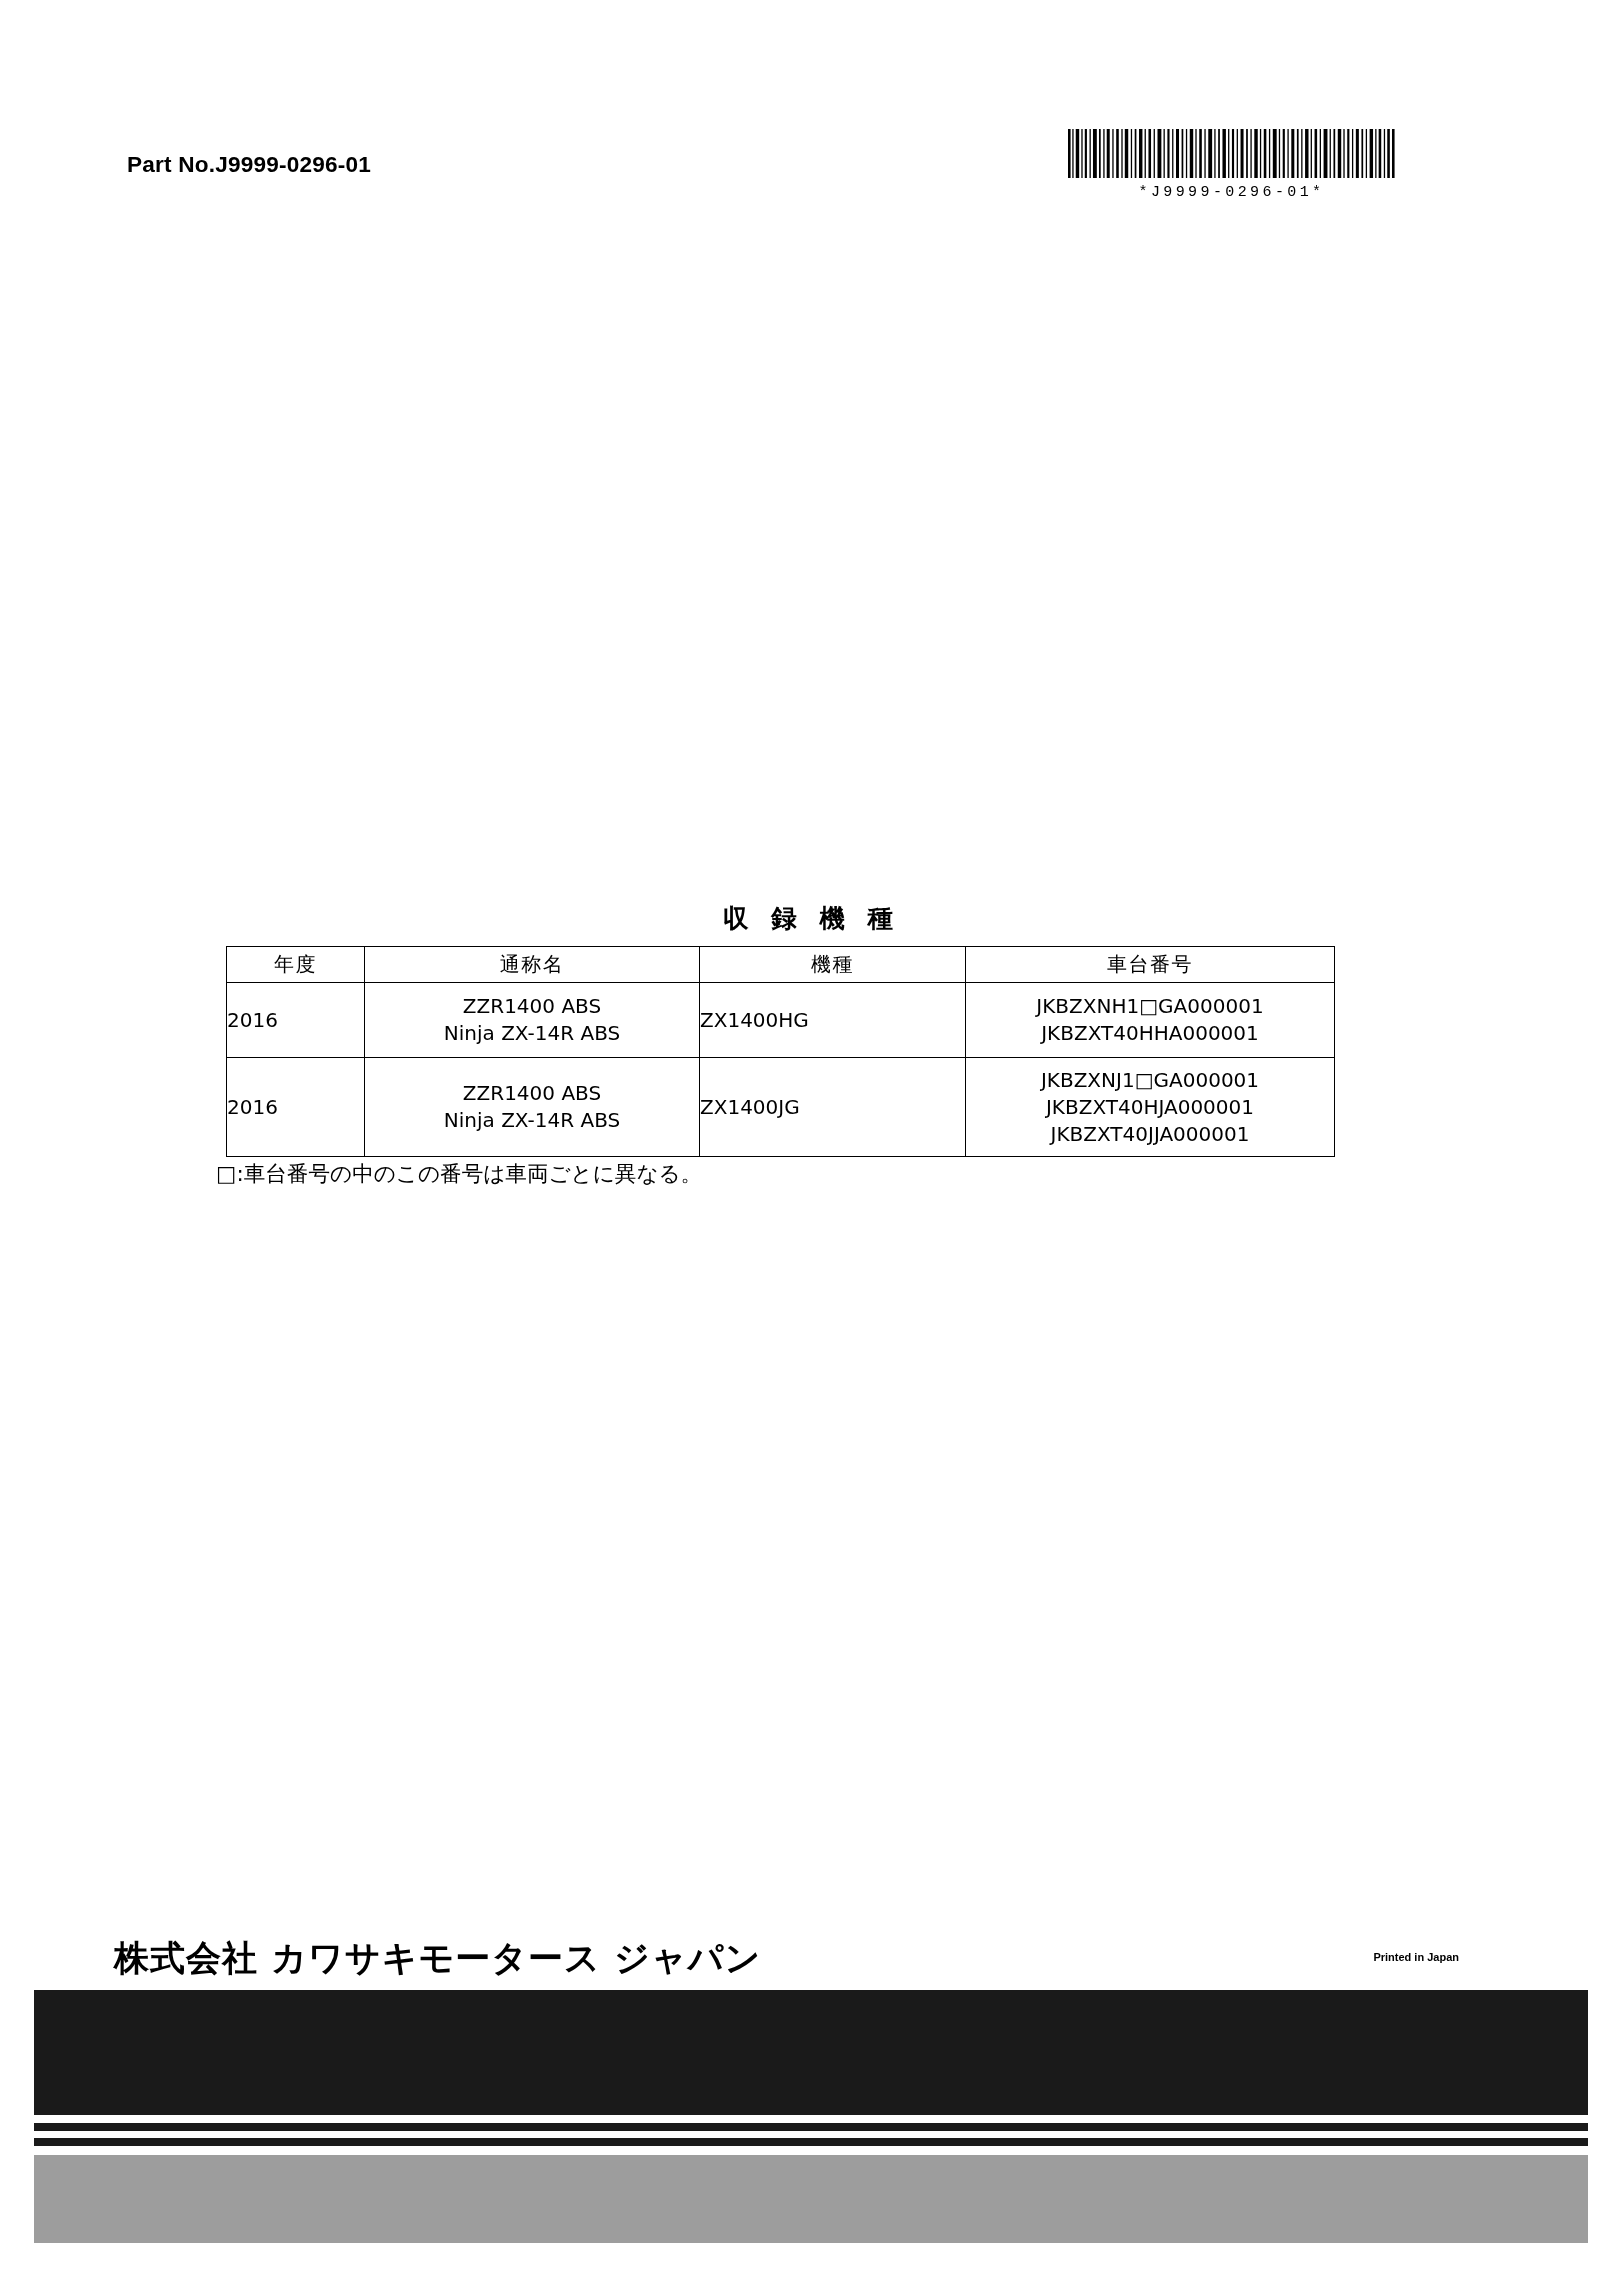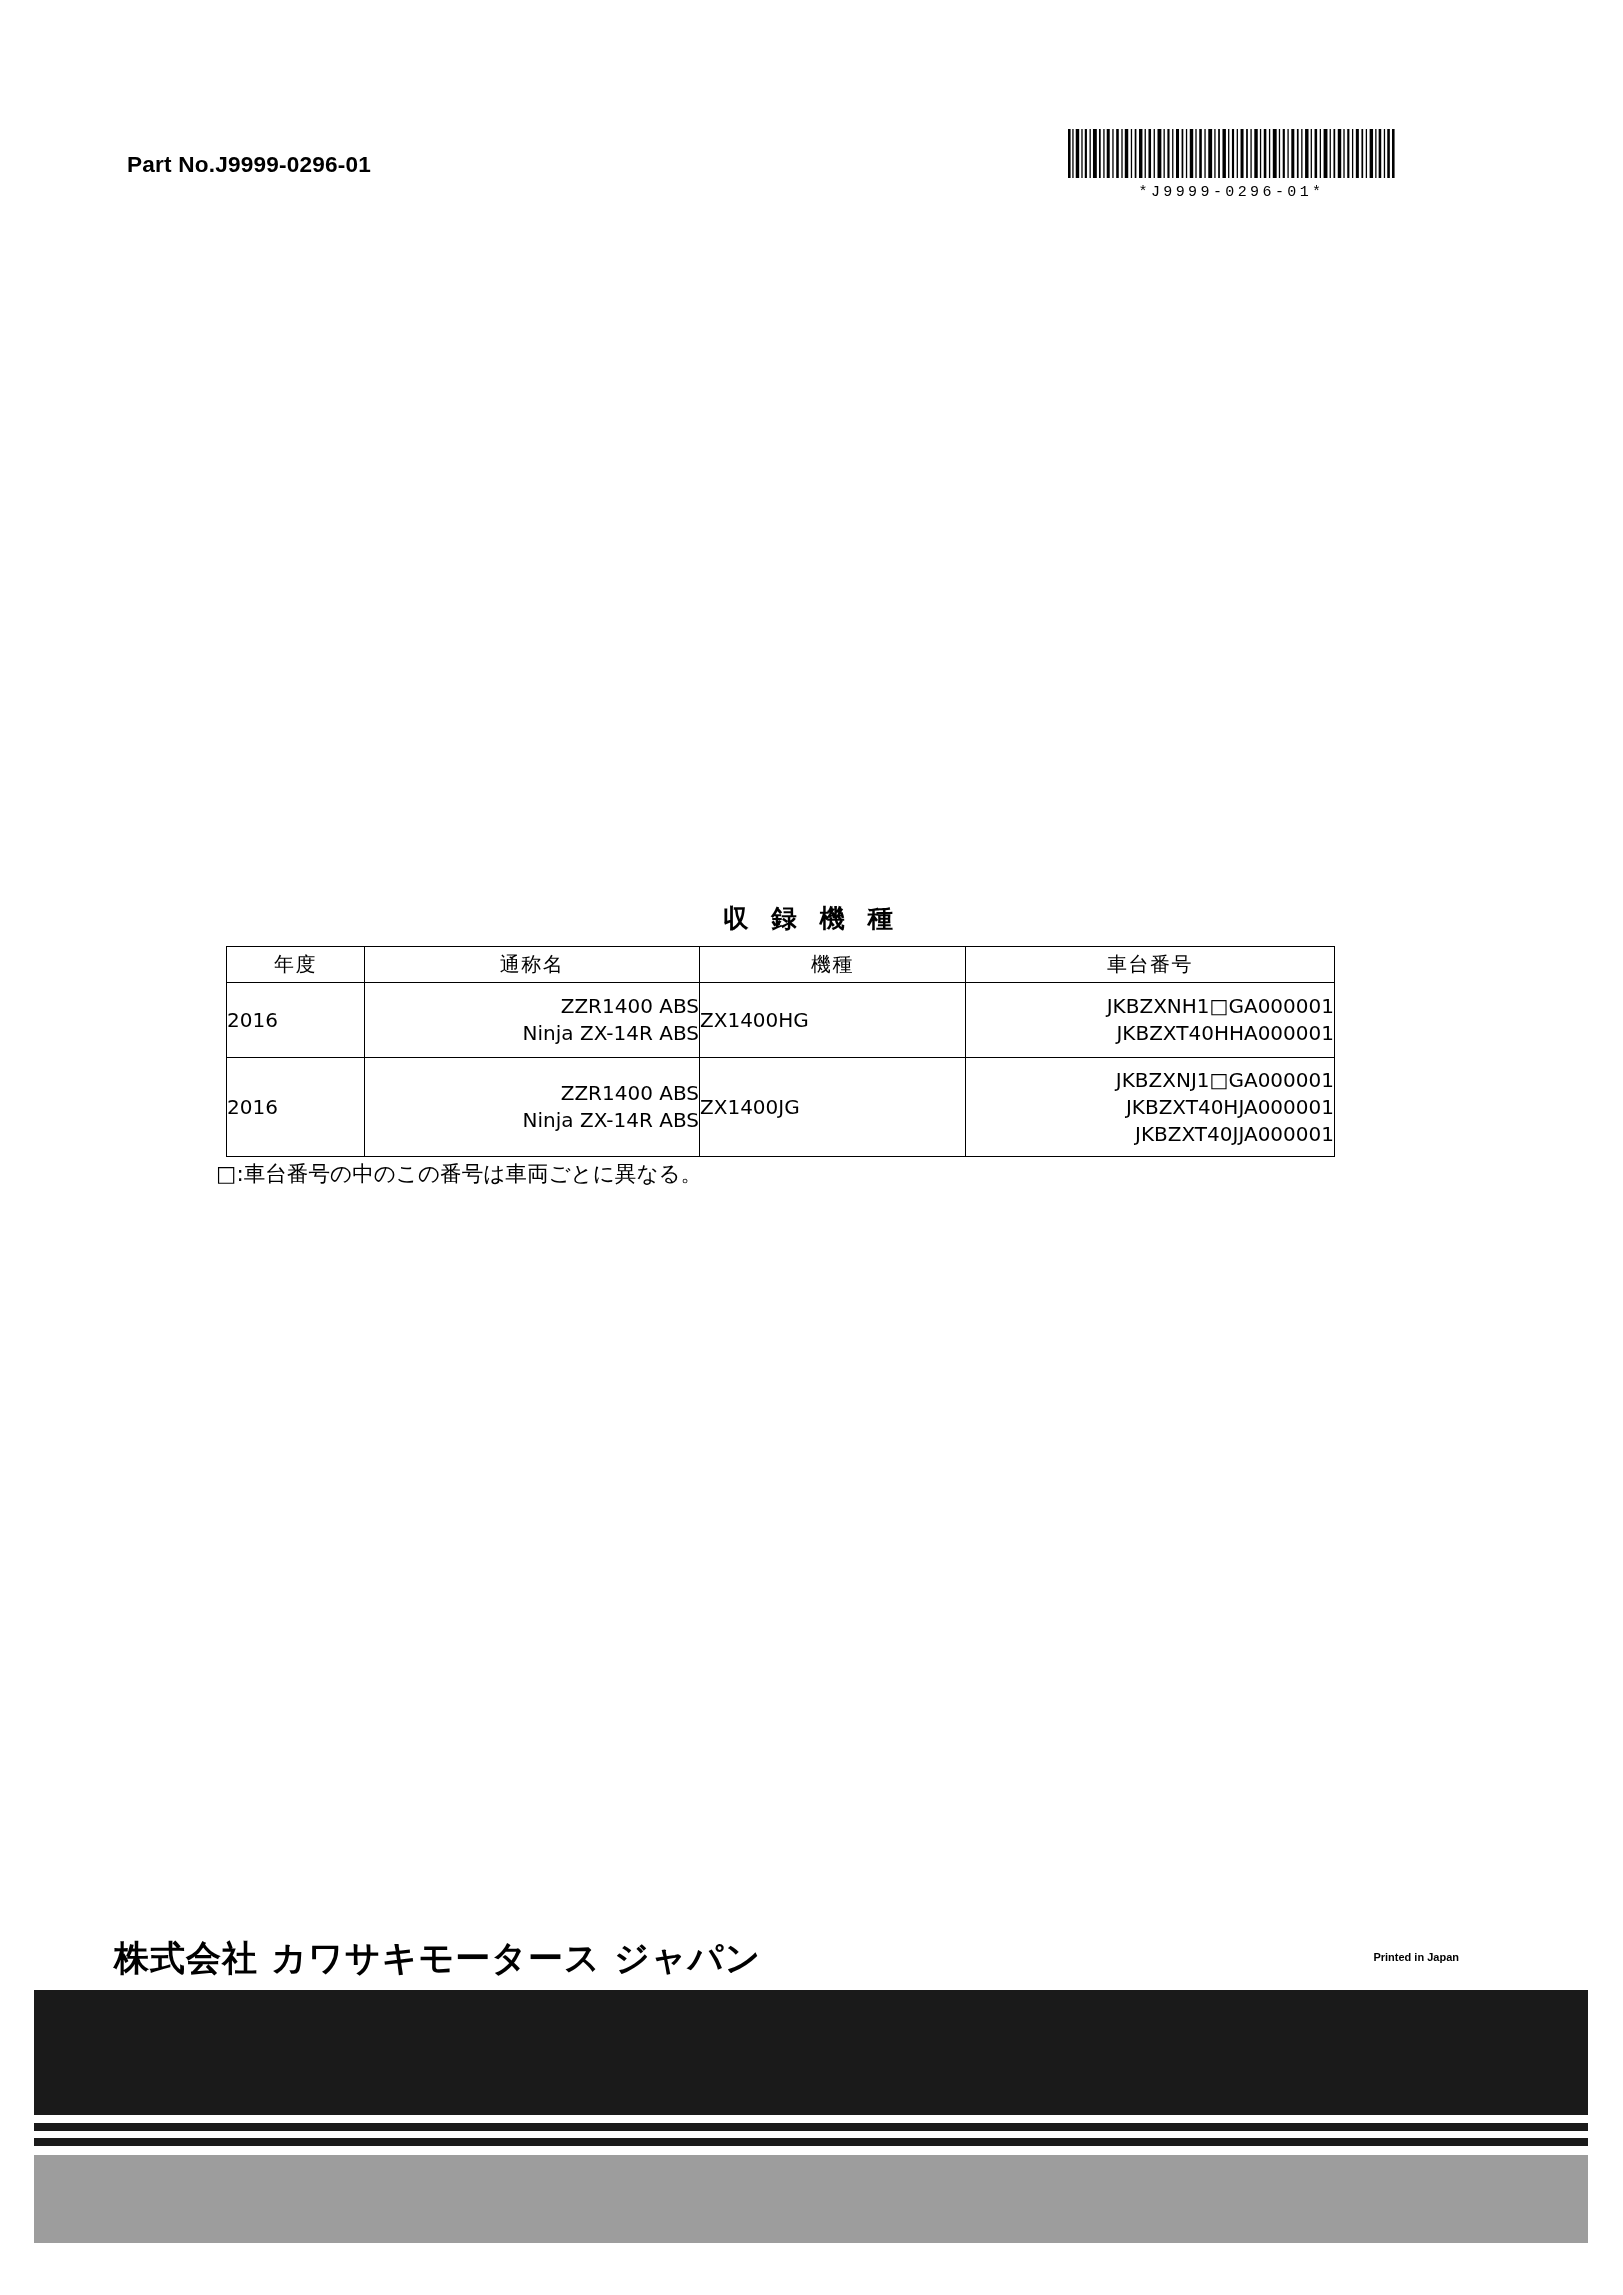--- a/index.html
+++ b/index.html
@@ -97,7 +97,7 @@
   }
   .cell-pad-left {
     padding-left: 19.6px;
-    text-align: right;
+    text-align: center;
   }
   .cell-line {
     display: block;

